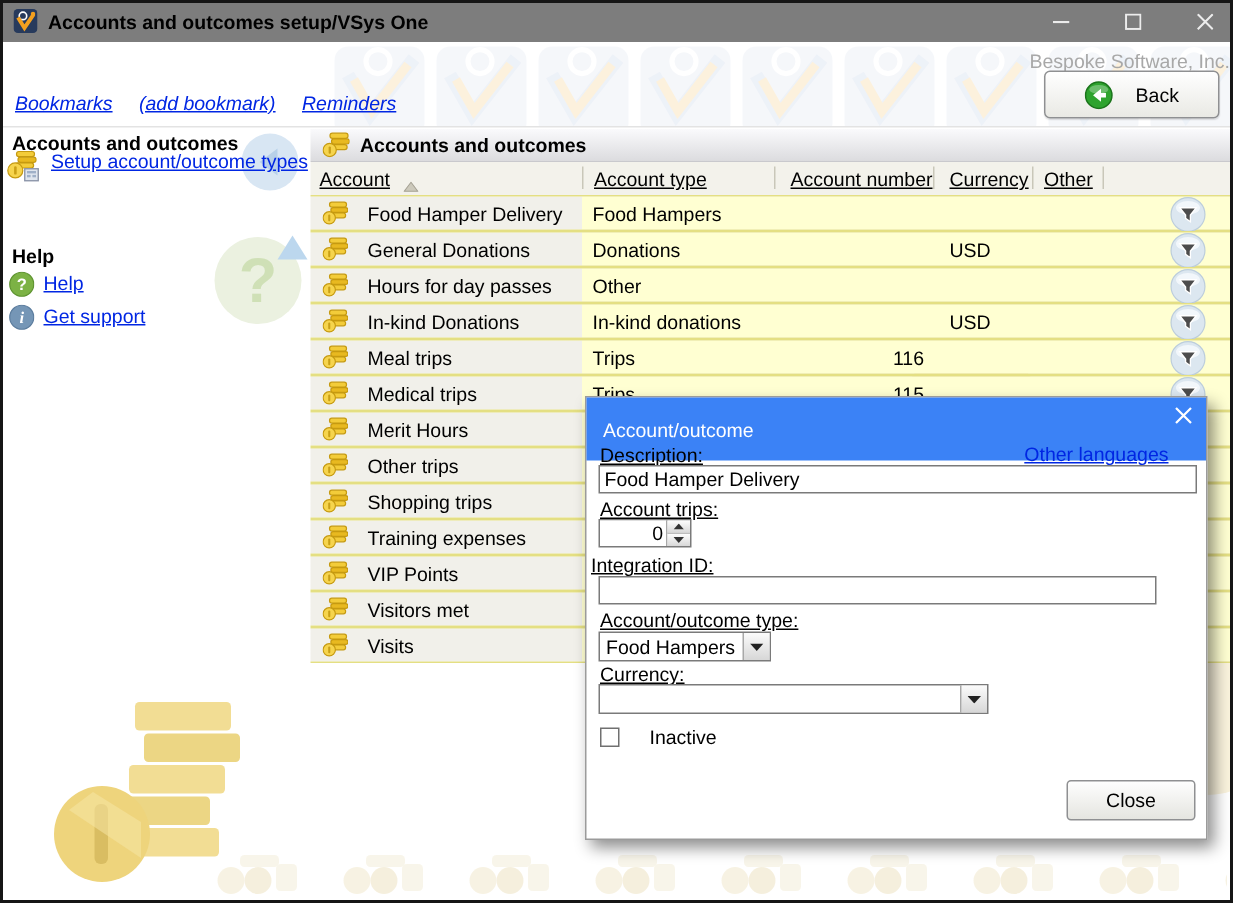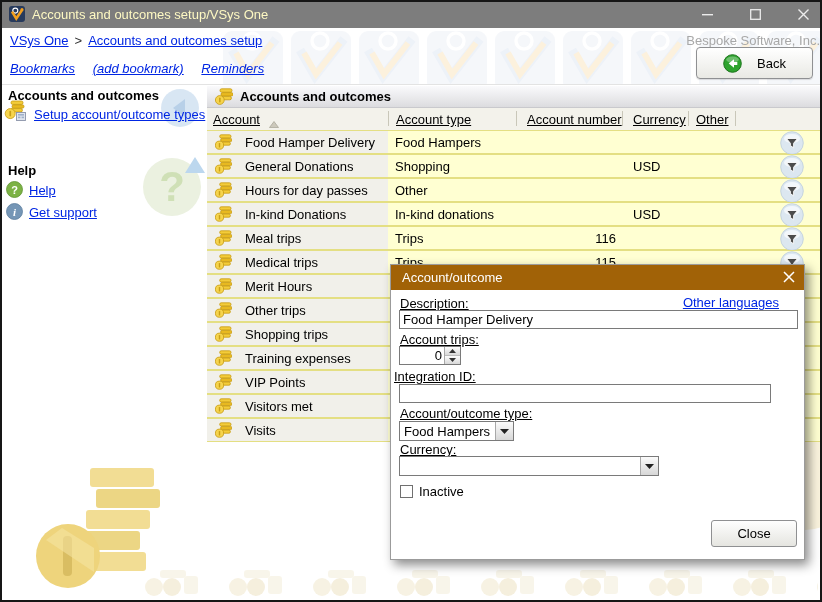--- a/index.html
+++ b/index.html
@@ -11,7 +11,7 @@
   .titlebar{position:absolute;left:0;top:0;right:0;height:28px;background:#7d7d7d;z-index:60;
             display:flex;align-items:center;}
   .titlebar .appicon{margin-left:9px;display:flex;}
-  .titlebar .ttext{margin-left:7px;color:#fef9c3;font-size:13px;}
+  .titlebar .ttext{margin-left:7px;color:#000000;font-size:13px;font-weight:bold;}
   .winbtns{position:absolute;right:8px;top:0;height:28px;display:flex;align-items:center;gap:26px;}
   .winbtn{width:22px;height:22px;display:flex;align-items:center;justify-content:center;cursor:default;}
 

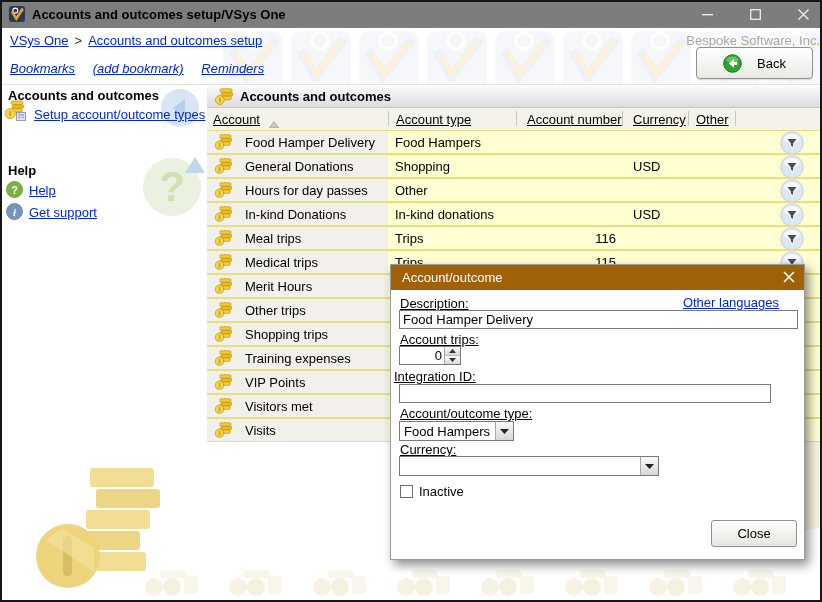--- a/index.html
+++ b/index.html
@@ -190,9 +190,6 @@
     </div>
   <div class="hline"></div>
 
-  <div class="breadcrumb">
-    <a class="lnk">VSys One</a><span class="crumb-sep">&gt;</span><a class="lnk">Accounts and outcomes setup</a>
-  </div>
   <div class="company">Bespoke Software, Inc.</div>
   <div class="quicklinks">
     <a class="lnk">Bookmarks</a>

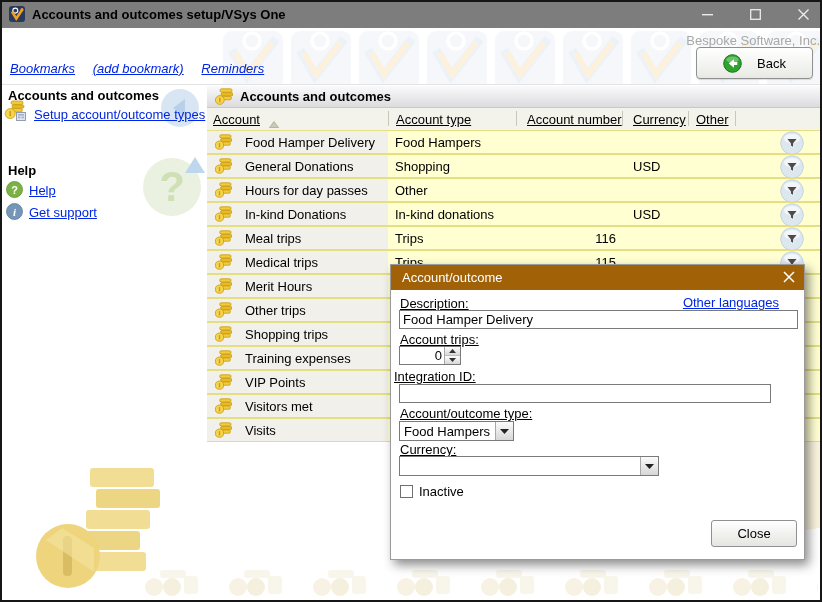--- a/index.html
+++ b/index.html
@@ -32,7 +32,7 @@
 
   
   .side-head{position:absolute;left:8px;font-weight:bold;z-index:2;}
-  .side-item{position:absolute;display:flex;align-items:flex-end;gap:6px;z-index:2;}
+  .side-item{position:absolute;display:flex;align-items:flex-start;gap:6px;z-index:2;}
   .wm-arrow{position:absolute;left:160px;top:88px;z-index:1;opacity:.8;}
   .wm-q{position:absolute;left:143px;top:158px;width:58px;height:58px;border-radius:50%;
         background:#ebf1e0;z-index:1;display:flex;align-items:center;justify-content:center;}

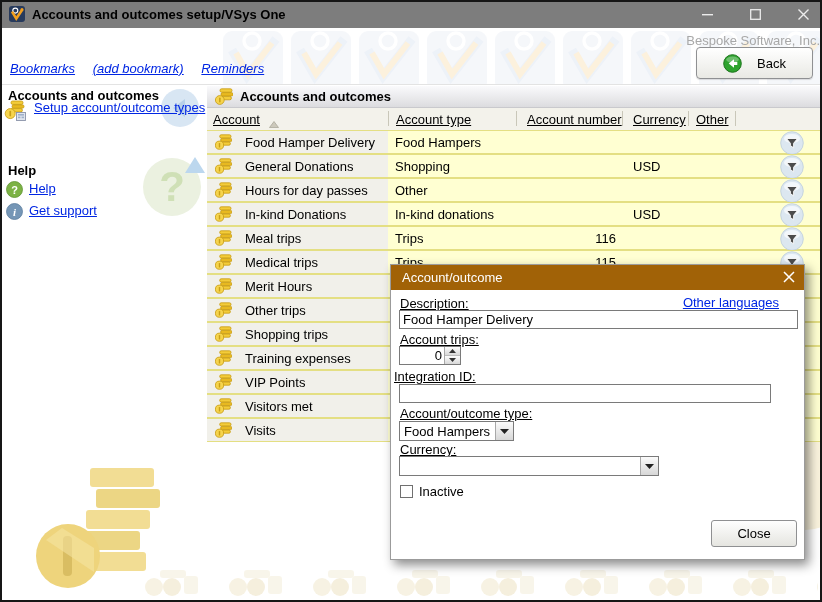--- a/index.html
+++ b/index.html
@@ -329,7 +329,7 @@
         </svg>
       </span>
       <span class="c-acc">General Donations</span>
-      <span class="c-type">Shopping</span>
+      <span class="c-type">Donations</span>
       <span class="c-num"></span>
       <span class="c-cur">USD</span>
       <span class="funnel">

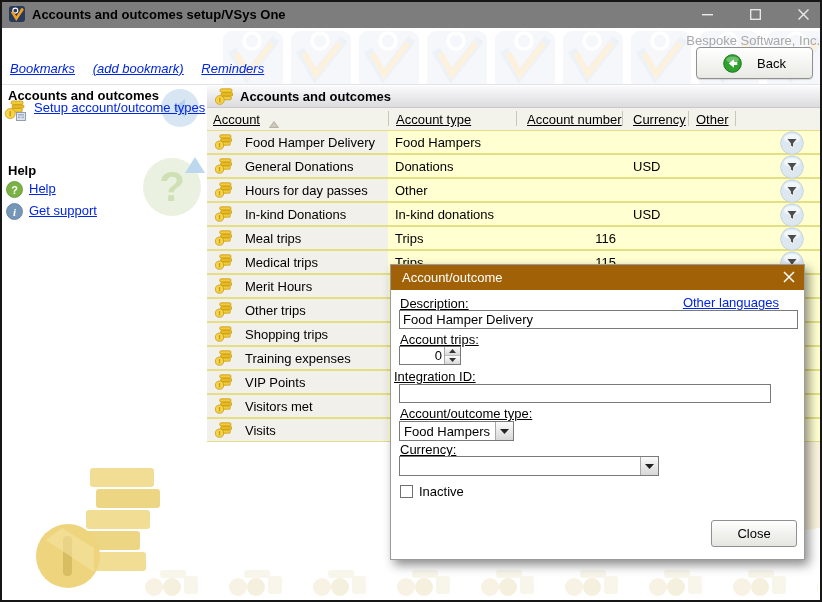--- a/index.html
+++ b/index.html
@@ -72,7 +72,7 @@
   .dialog{position:absolute;left:390px;top:264px;width:415px;height:296px;background:#fff;
           border:1px solid #9b9b9b;box-sizing:border-box;z-index:50;
           box-shadow:4px 5px 10px rgba(0,0,0,.45);}
-  .dlg-title{position:absolute;left:0;top:0;right:0;height:25px;background:#a16207;color:#fff;
+  .dlg-title{position:absolute;left:0;top:0;right:0;height:42px;background:#3b82f6;color:#fff;
              display:flex;align-items:center;padding-left:11px;box-sizing:border-box;cursor:default;}
   .dlg-x{position:absolute;right:9px;top:6px;cursor:pointer;display:flex;}
   .dlg-lbl{position:absolute;white-space:nowrap;text-decoration:underline;}

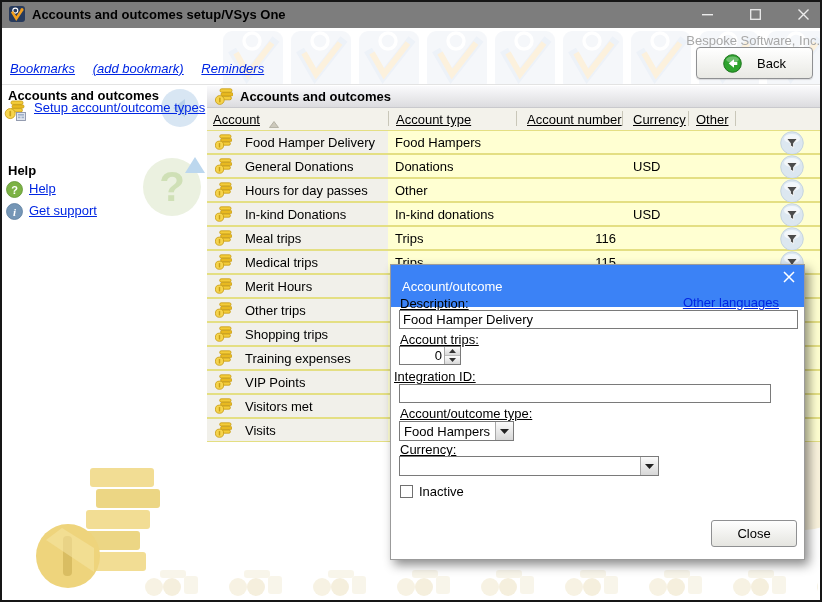--- a/index.html
+++ b/index.html
@@ -92,7 +92,7 @@
   .combo-val{flex:1;padding-left:4px;white-space:nowrap;overflow:hidden;}
   .combo-btn{width:17px;align-self:stretch;display:flex;align-items:center;justify-content:center;
              background:linear-gradient(#fbfbfb,#d7d7d7);border-left:1px solid #a8a8a8;}
-  .cbrow{position:absolute;left:9px;top:219px;display:flex;align-items:center;gap:6px;justify-content:flex-end;}
+  .cbrow{position:absolute;left:9px;top:219px;display:flex;align-items:center;gap:20px;justify-content:flex-end;}
   .cb{width:13px;height:13px;border:1px solid #707070;background:#fff;box-sizing:border-box;cursor:pointer;}
   .close-btn{position:absolute;left:320px;top:255px;width:86px;height:27px;border:1px solid #8f9092;
              border-radius:3px;background:linear-gradient(#fefefe,#e5e5e0);font-size:13px;

